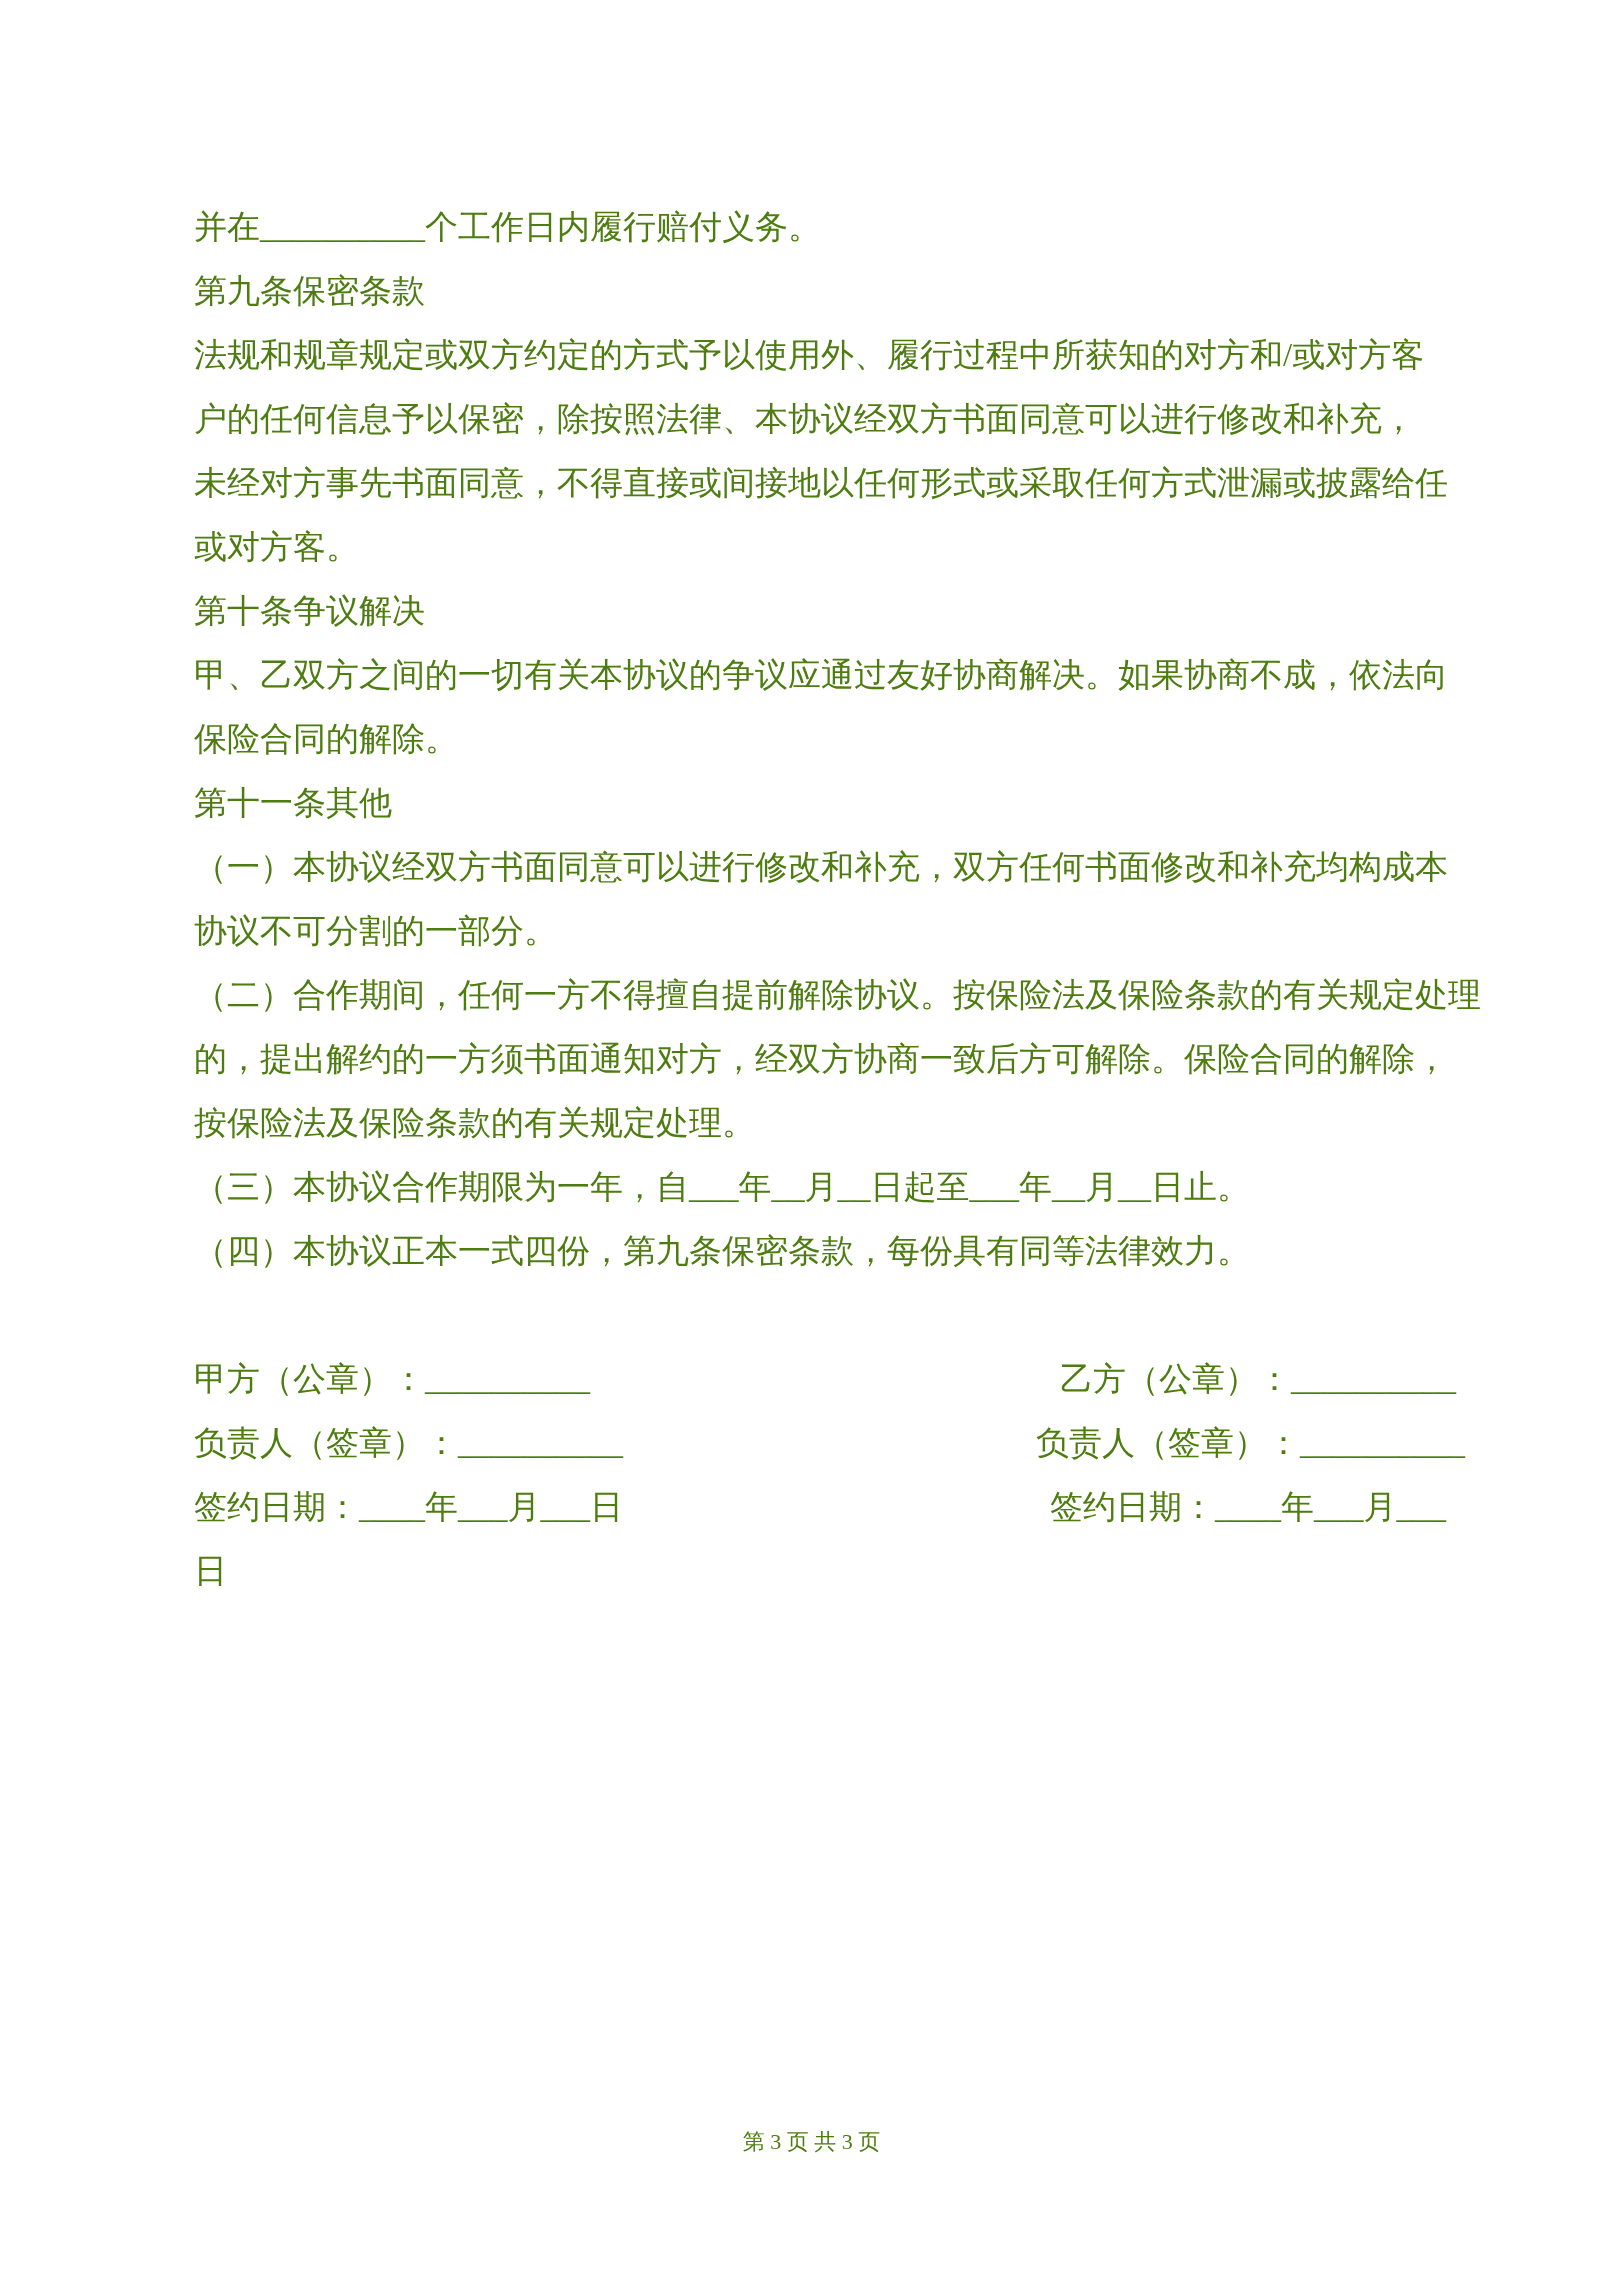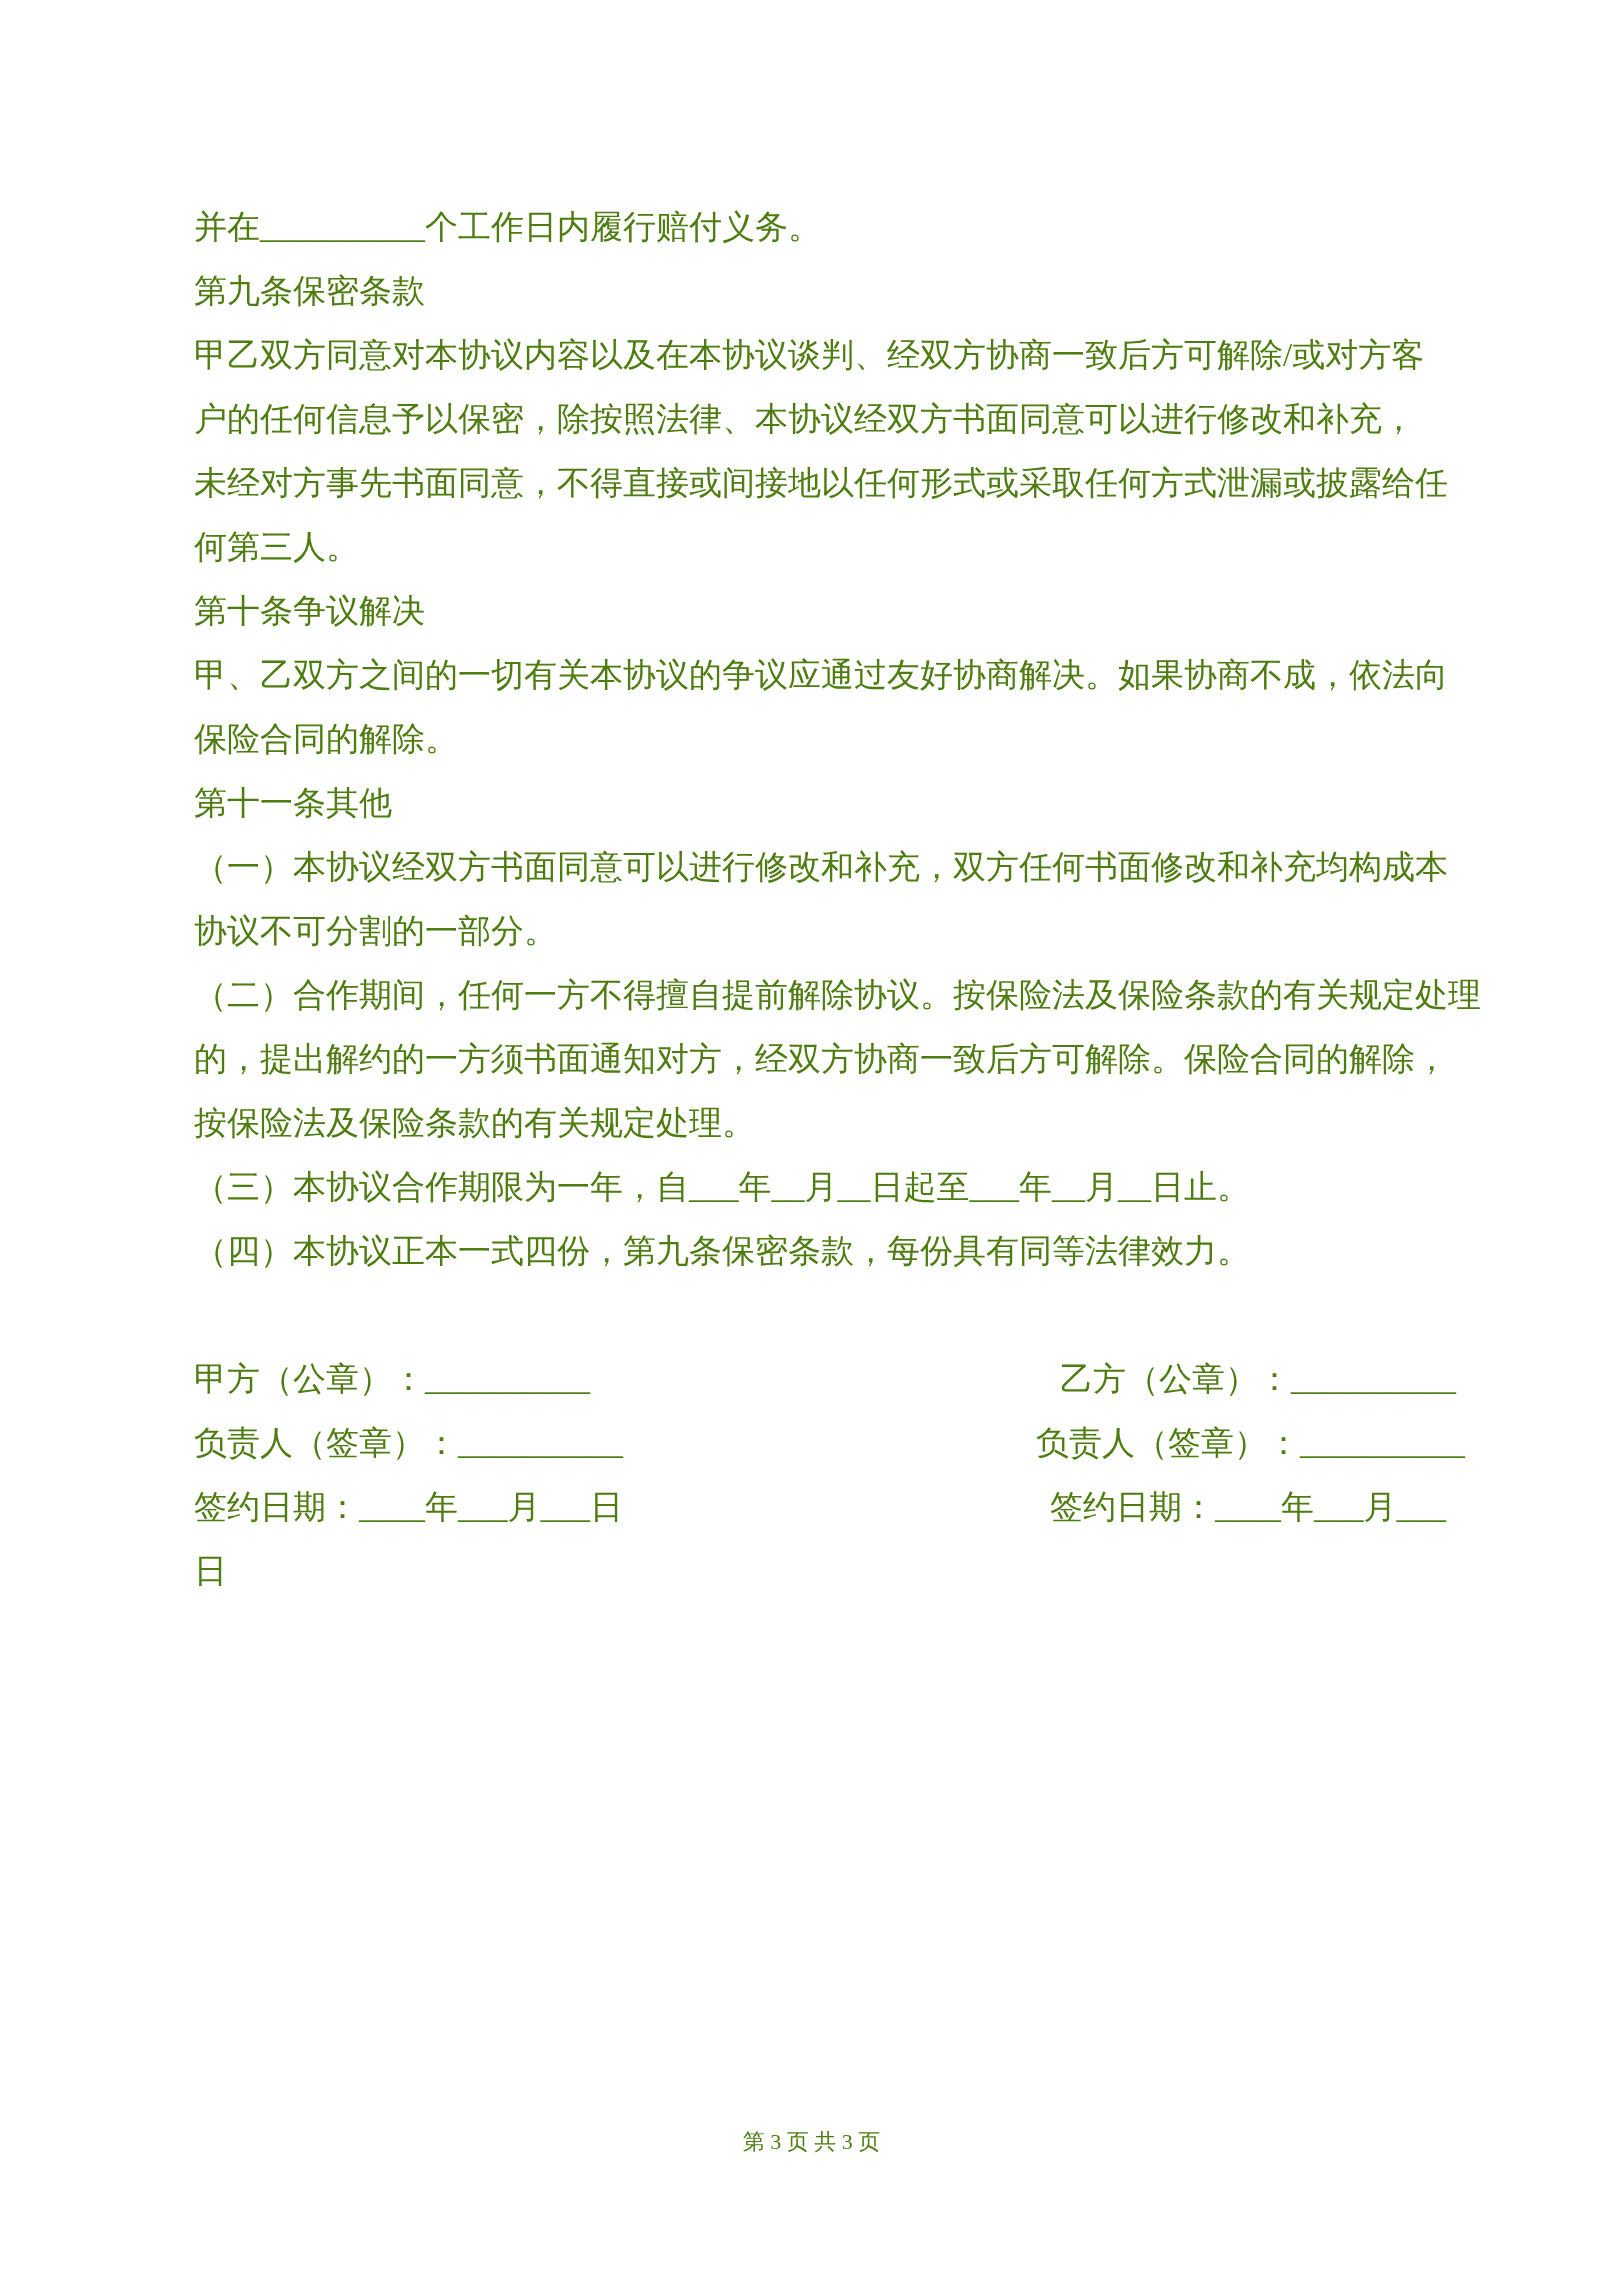--- a/index.html
+++ b/index.html
@@ -64,7 +64,7 @@
 
     <div class="line">并在__________个工作日内履行赔付义务。</div>
     <div class="line">第九条保密条款</div>
-    <div class="line">甲乙双方同意对本协议内容以及在本协议谈判、经双方协商一致后方可解除/或对方客</div>
+    <div class="line">法规和规章规定或双方约定的方式予以使用外、履行过程中所获知的对方和/或对方客</div>
     <div class="line">户的任何信息予以保密，除按照法律、本协议经双方书面同意可以进行修改和补充，</div>
     <div class="line">未经对方事先书面同意，不得直接或间接地以任何形式或采取任何方式泄漏或披露给任</div>
     <div class="line">何第三人。</div>

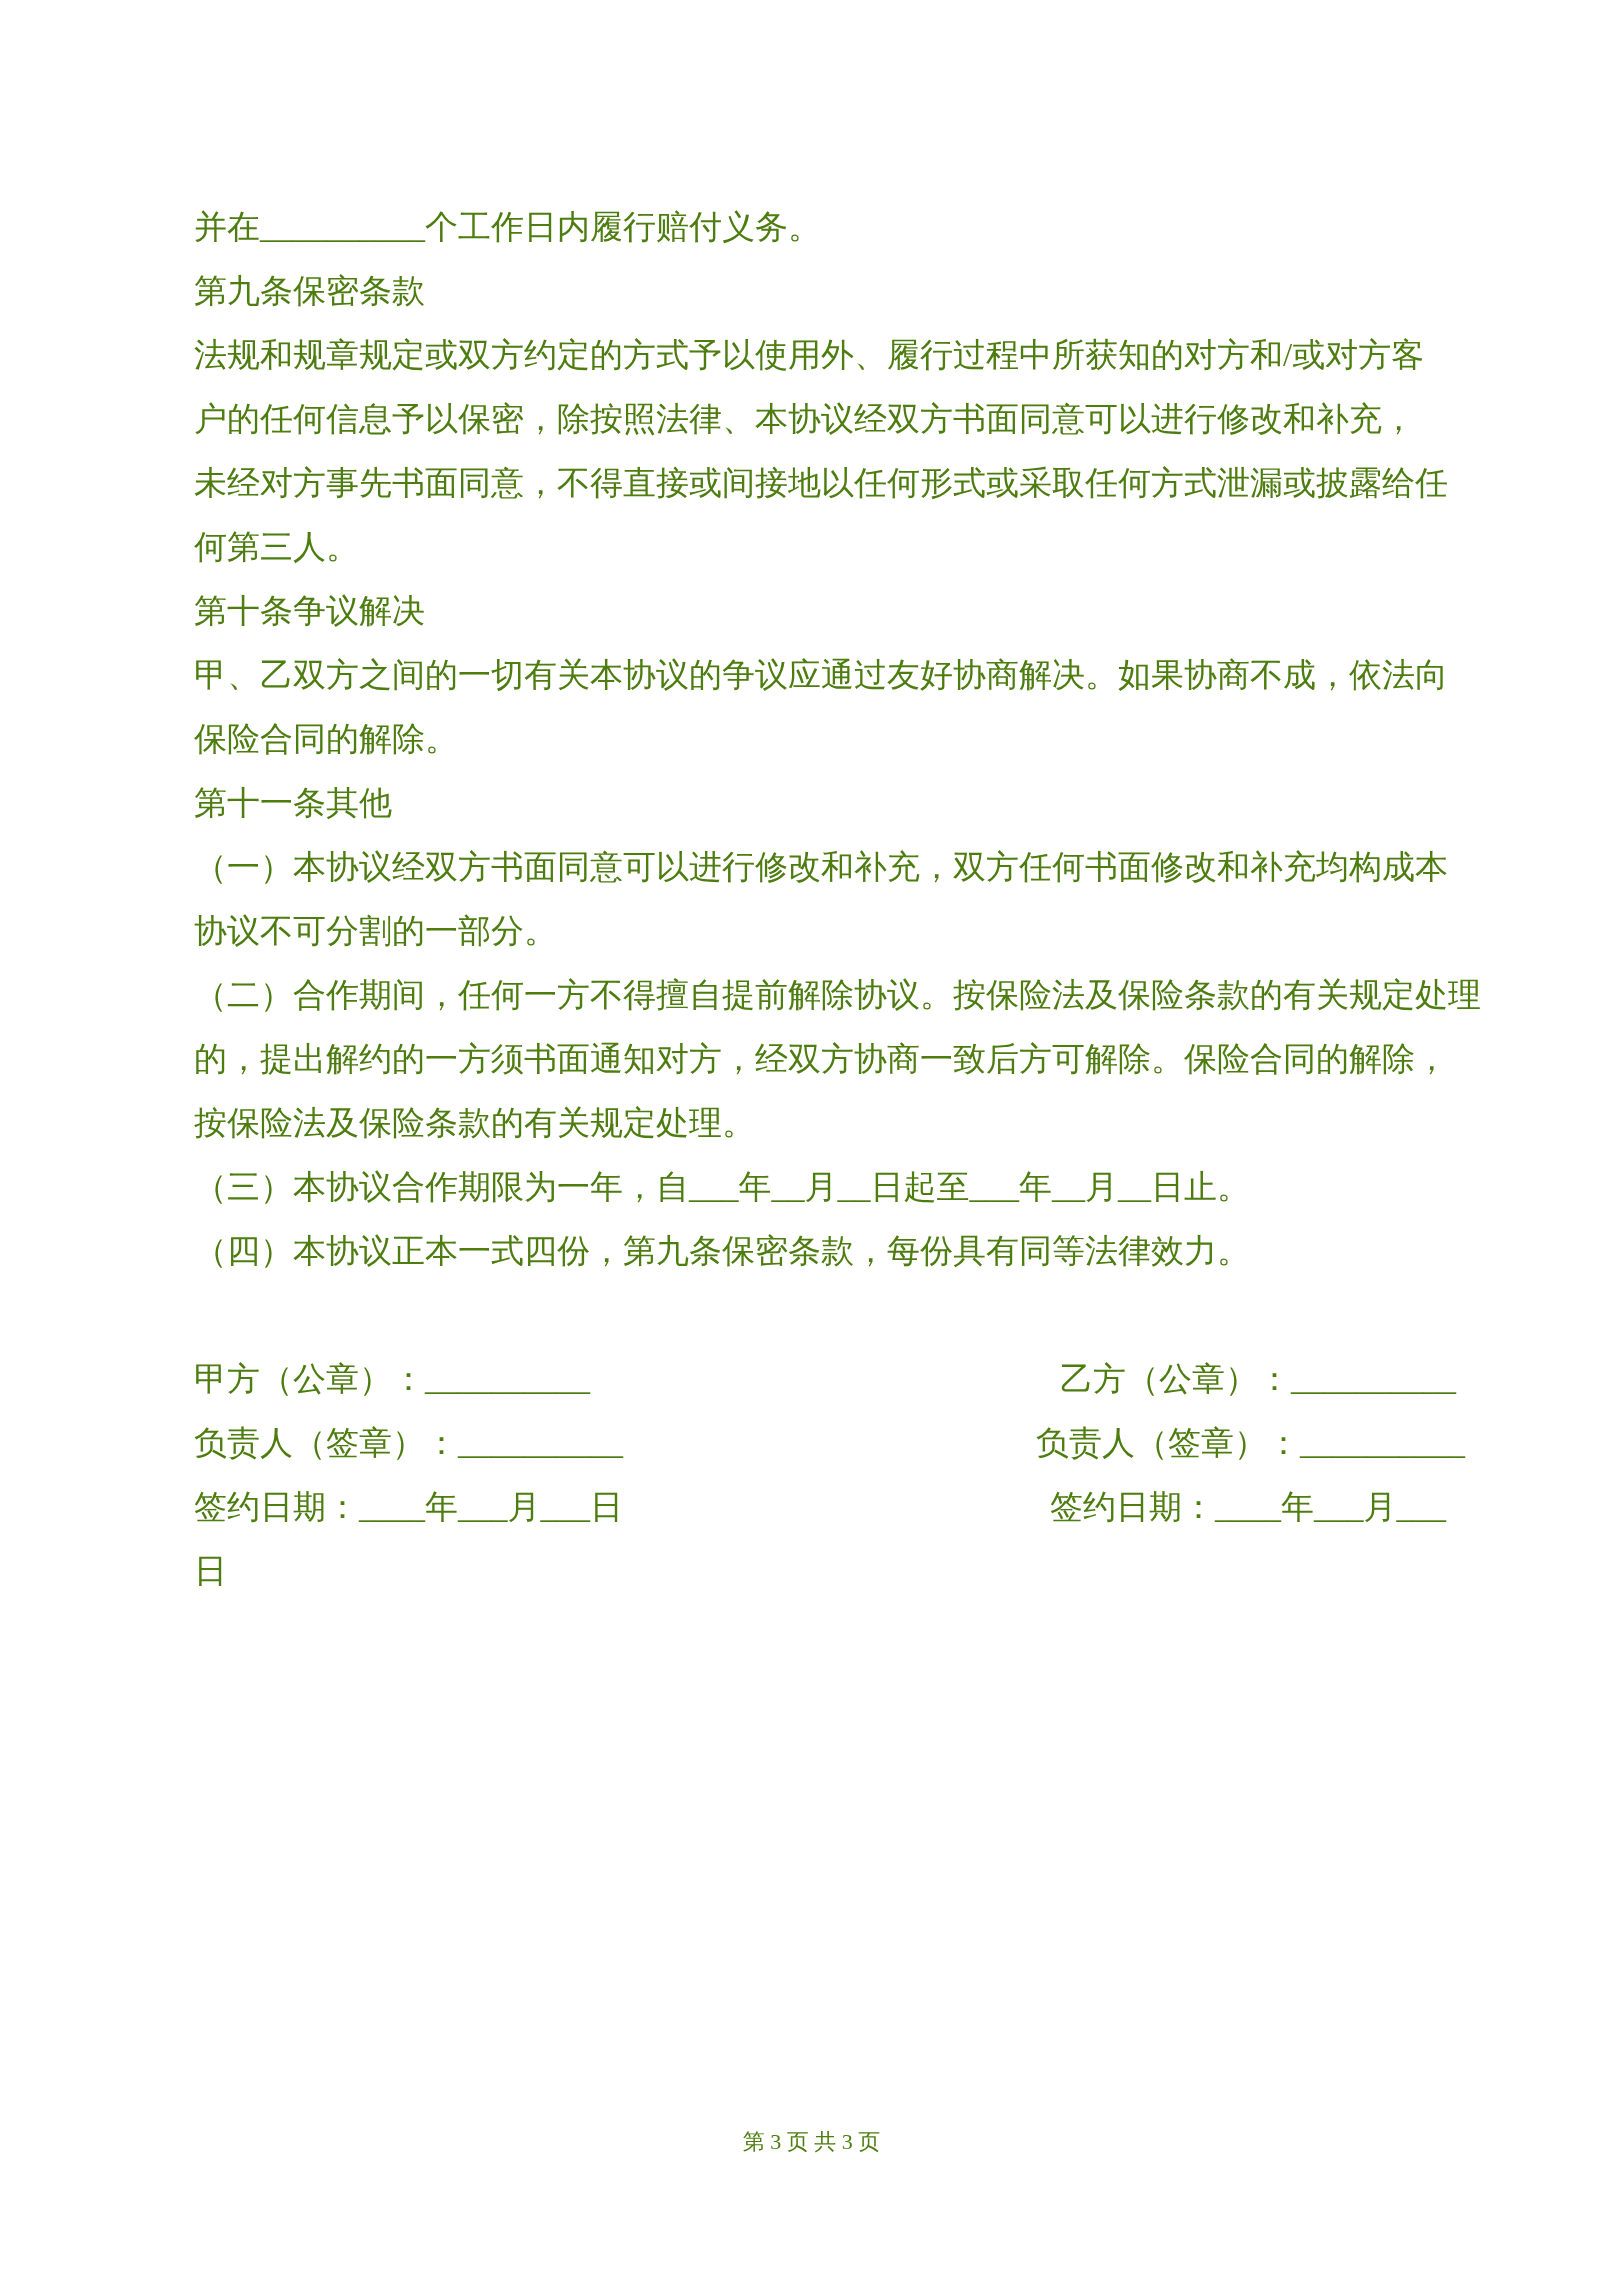--- a/index.html
+++ b/index.html
@@ -67,7 +67,7 @@
     <div class="line">法规和规章规定或双方约定的方式予以使用外、履行过程中所获知的对方和/或对方客</div>
     <div class="line">户的任何信息予以保密，除按照法律、本协议经双方书面同意可以进行修改和补充，</div>
     <div class="line">未经对方事先书面同意，不得直接或间接地以任何形式或采取任何方式泄漏或披露给任</div>
-    <div class="line">何第三人。</div>
+    <div class="line">或对方客。</div>
     <div class="line">第十条争议解决</div>
     <div class="line">甲、乙双方之间的一切有关本协议的争议应通过友好协商解决。如果协商不成，依法向</div>
     <div class="line">保险合同的解除。</div>

